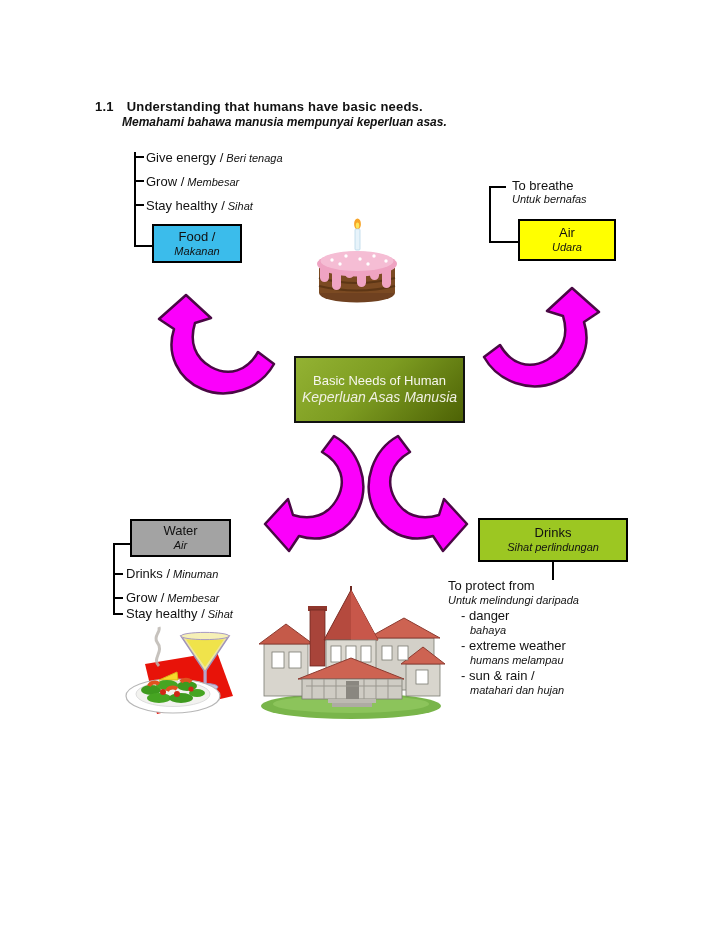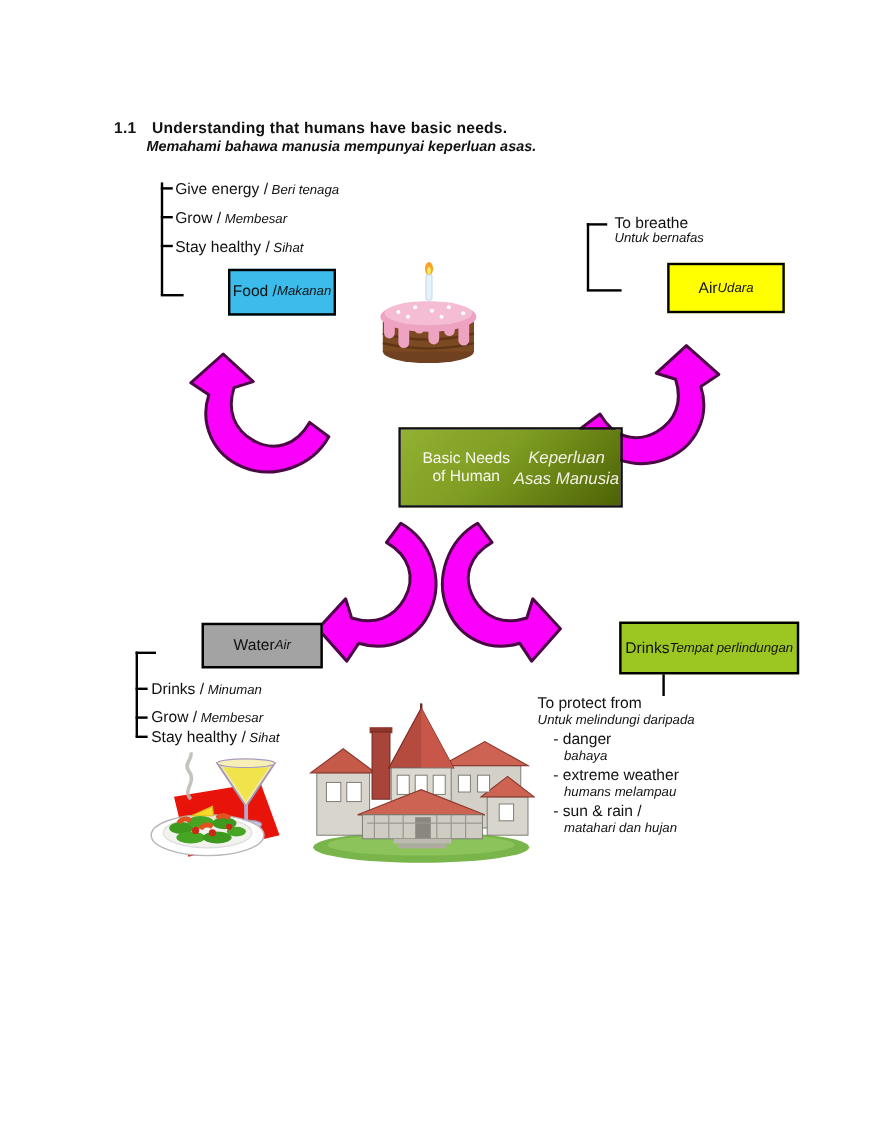--- a/index.html
+++ b/index.html
@@ -20,8 +20,8 @@
   .plain-label{position:absolute;white-space:nowrap;font-size:13px;}
   .plain-label-ms{position:absolute;white-space:nowrap;font-size:11px;font-style:italic;}
   
-  .node{position:absolute;border:2px solid #000;display:flex;flex-direction:row;
-        align-items:center;justify-content:center;text-align:center;line-height:1.15;margin-left:38px;}
+  .node{position:absolute;border:2px solid #000;display:flex;flex-direction:column;
+        align-items:center;justify-content:center;text-align:center;line-height:1.15;}
   .node-title{font-size:13px;color:#111;}
   .node-sub{font-size:11px;font-style:italic;color:#111;}
   #center-node{left:294px;top:356px;width:167px;height:63px;

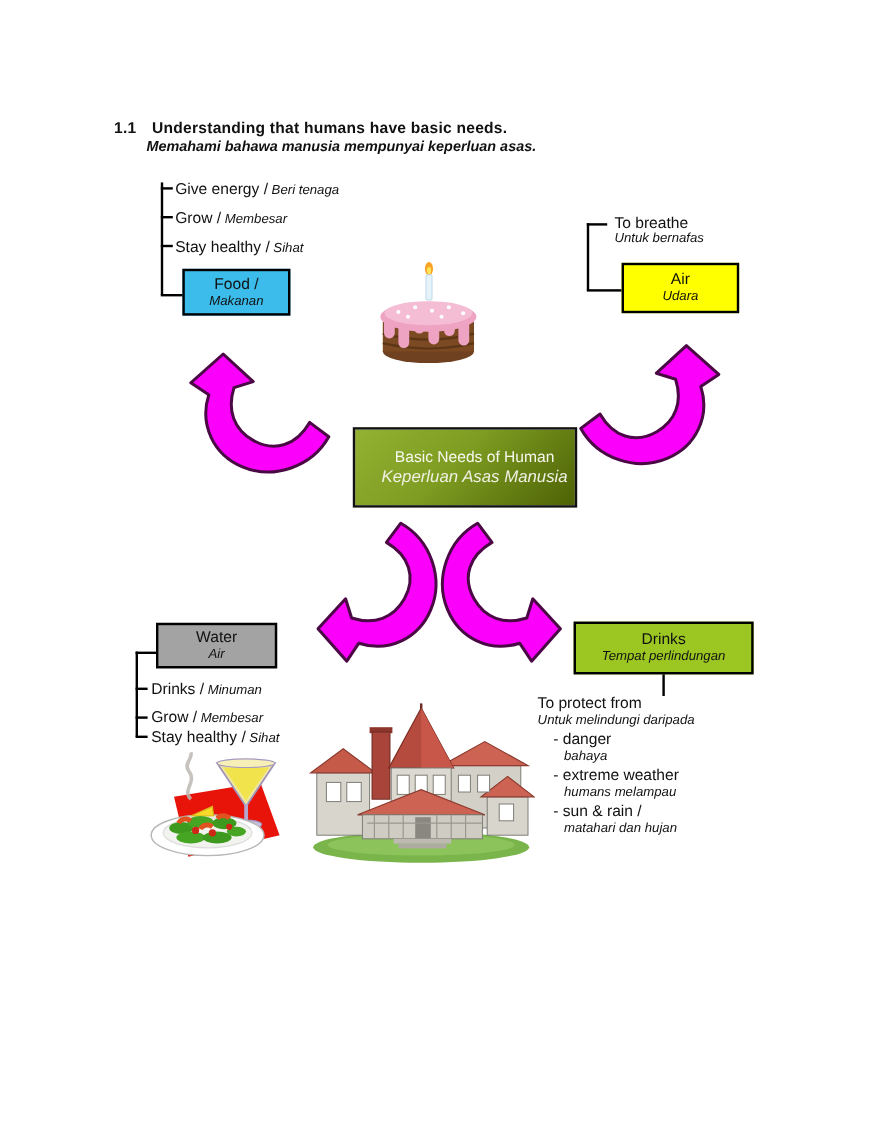--- a/index.html
+++ b/index.html
@@ -26,7 +26,7 @@
   .node-sub{font-size:11px;font-style:italic;color:#111;}
   #center-node{left:294px;top:356px;width:167px;height:63px;
        background:linear-gradient(135deg,#93b233 0%,#7d9c21 45%,#4d6205 100%);
-       border:2px solid #111;padding-left:16px;}
+       border:2px solid #111;}
   #center-node .node-title{color:#f7f7ee;font-size:13px;}
   #center-node .node-sub{color:#f0f0e2;font-size:14px;}
   

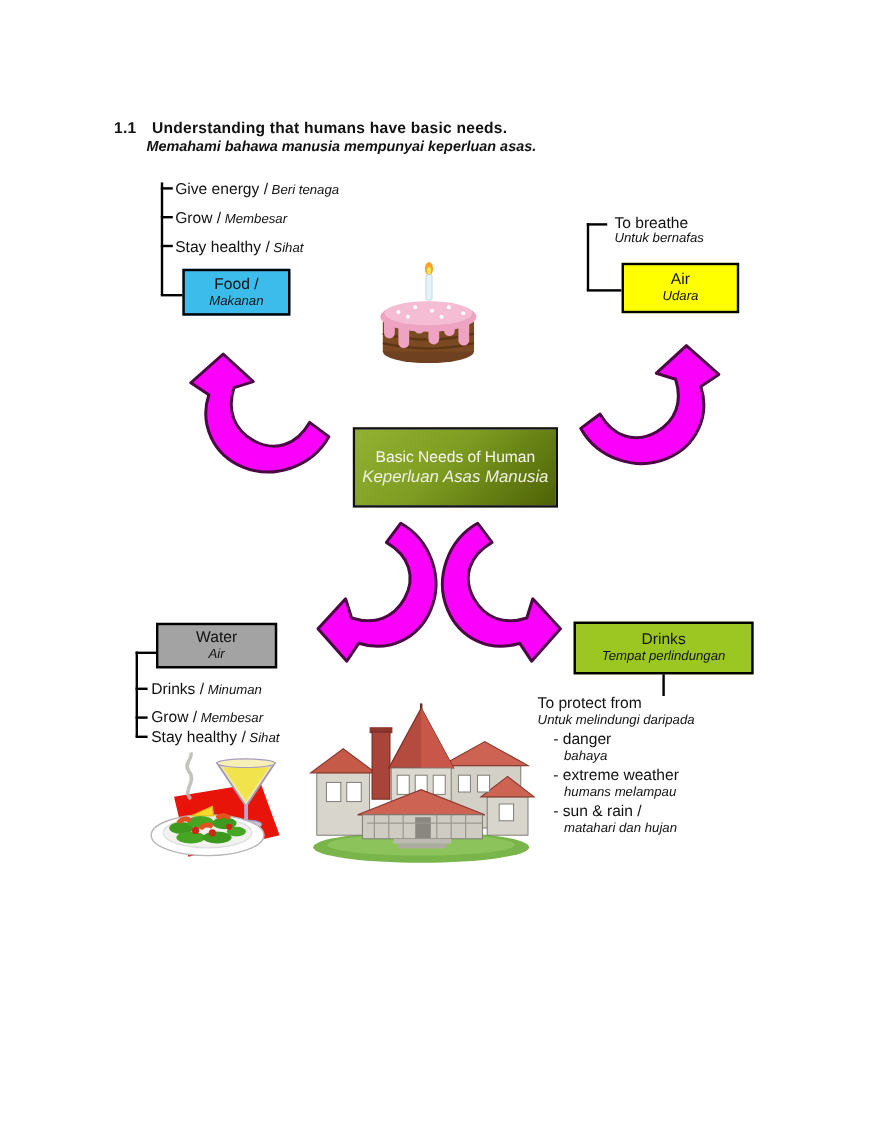--- a/index.html
+++ b/index.html
@@ -156,7 +156,7 @@
 
   <div class="node" style="left: 478px; top: 518px; width: 146px; height: 40px; background: rgb(156, 199, 34);">
     <div class="node-title">Drinks</div>
-    <div class="node-sub">Tempat perlindungan</div>
+    <div class="node-sub">Sihat perlindungan</div>
   </div>
   <div class="vline" style="left:552px;top:562px;height:18px;"></div>
 

